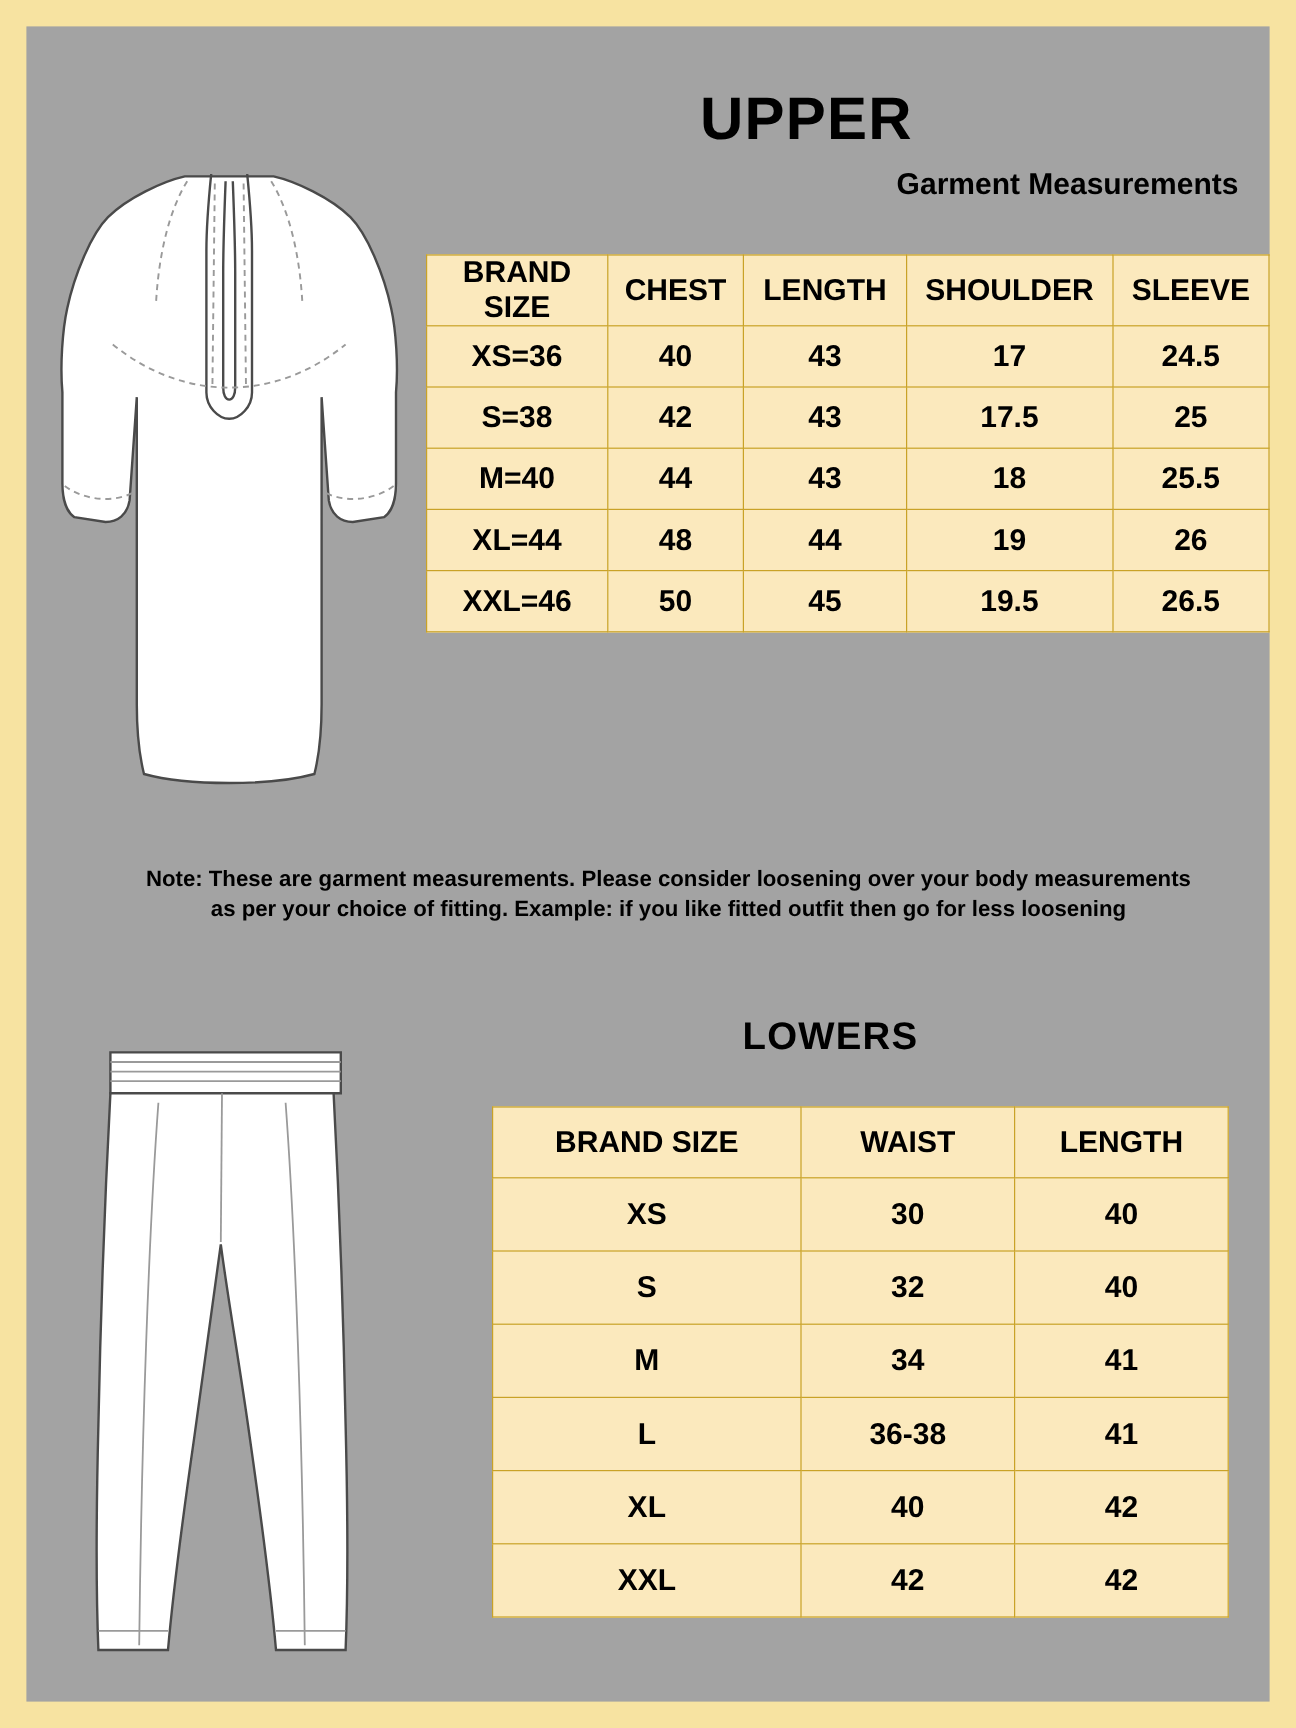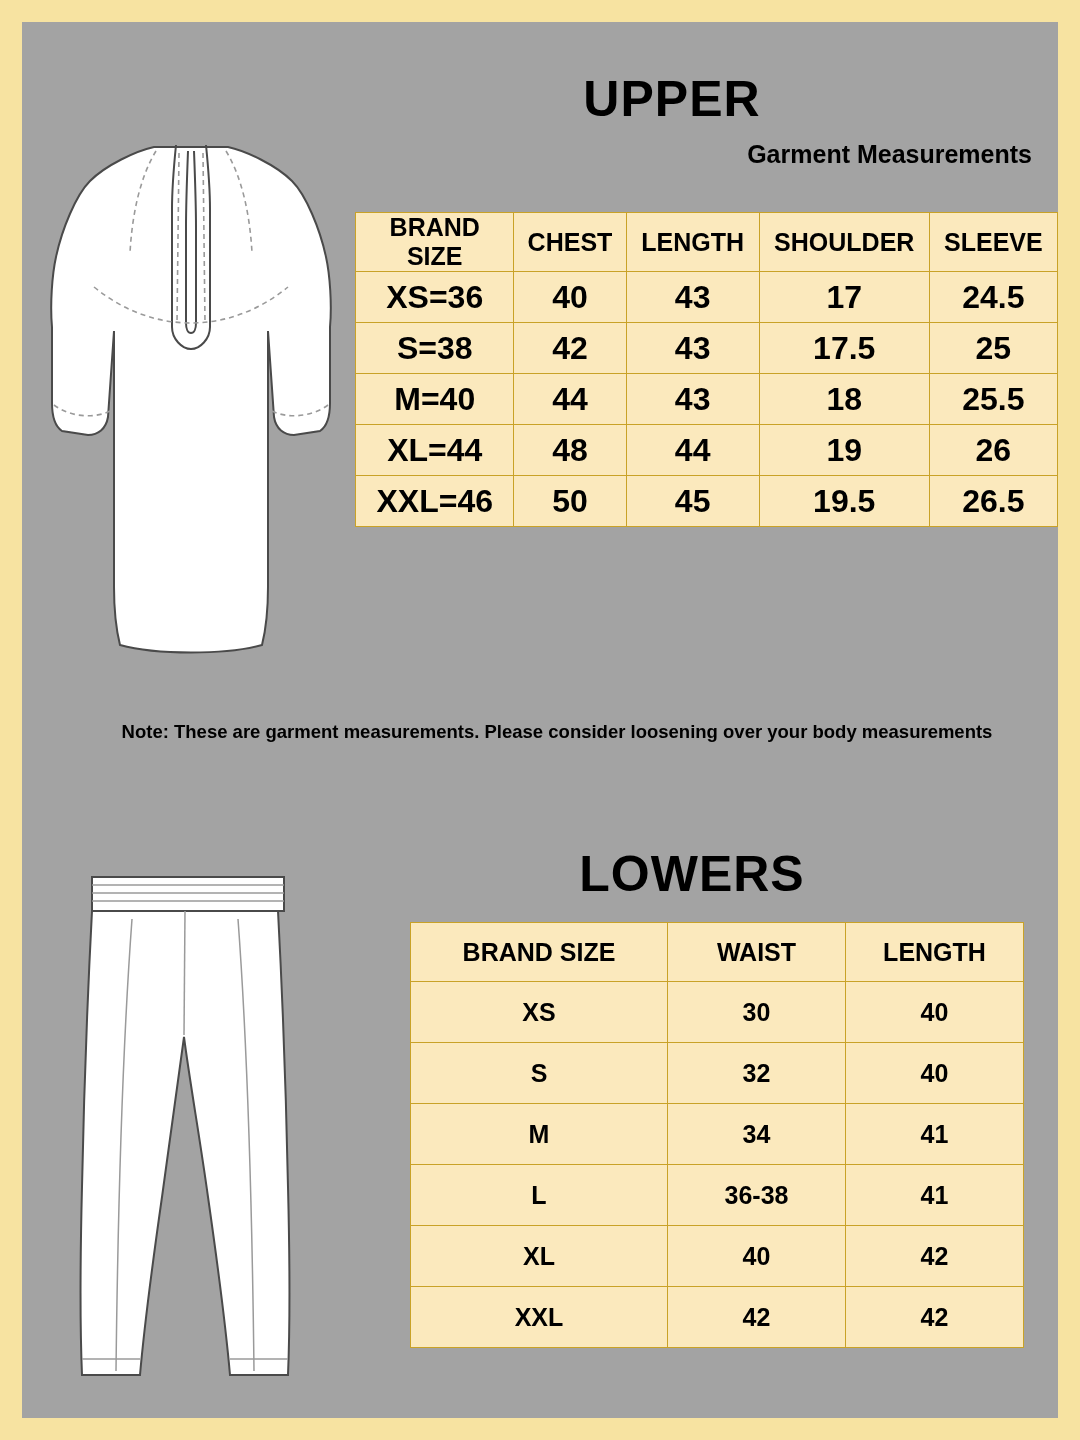--- a/index.html
+++ b/index.html
@@ -75,7 +75,7 @@
     padding: 0 10px;
   }
   #upper-table td {
-    font-size: 32px;
+    font-size: 25px;
     height: 50px;
     padding: 0 8px;
   }

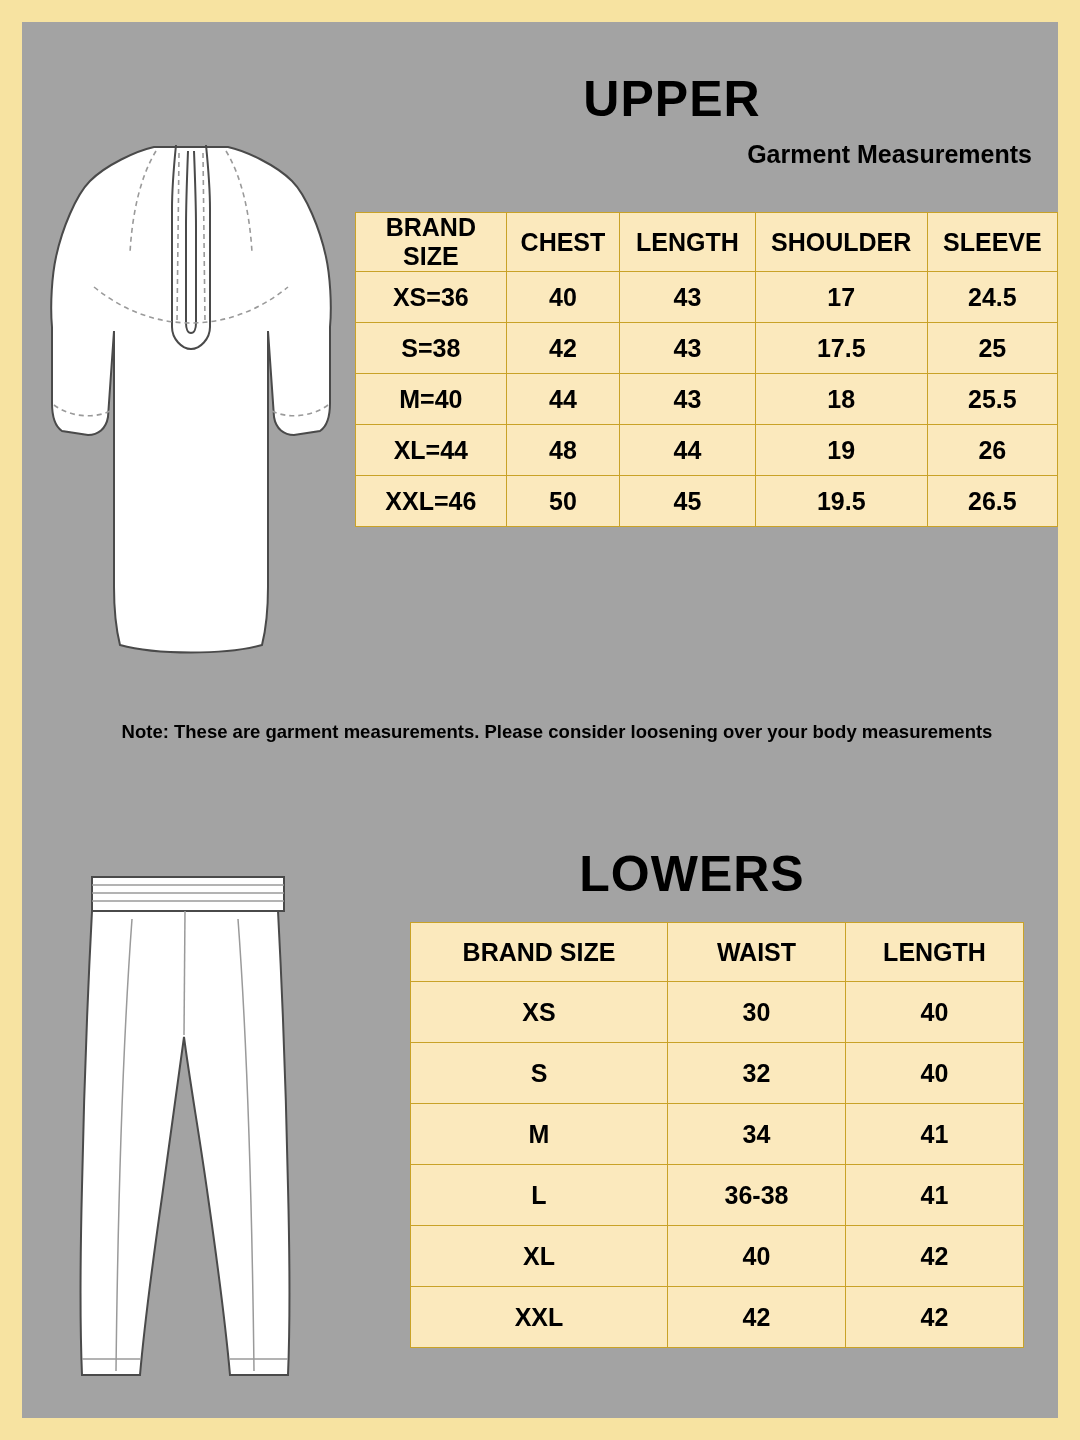--- a/index.html
+++ b/index.html
@@ -228,6 +228,7 @@
 
   <div class="note">
     <span>Note: These are garment measurements. Please consider loosening over your body measurements</span><br>
+    <span>as per your choice of fitting. Example: if you like fitted outfit then go for less loosening</span>
   </div>
 
   <div class="lowers-section">

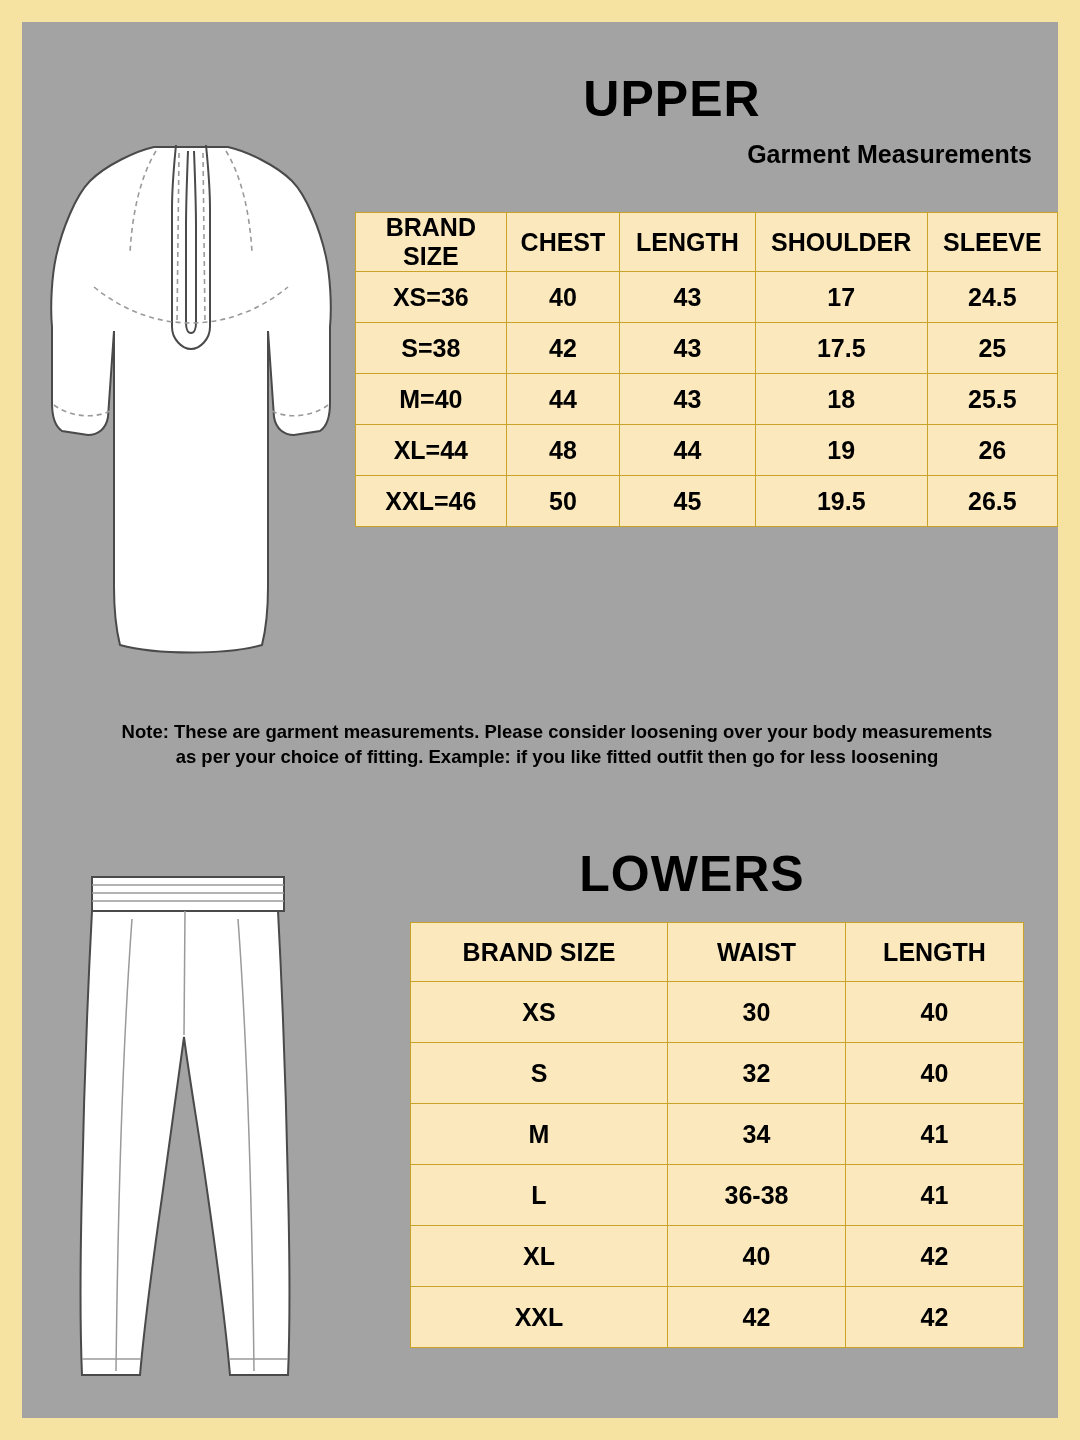--- a/index.html
+++ b/index.html
@@ -102,7 +102,7 @@
     left: 340px;
     top: 823px;
     width: 660px;
-    font-size: 50px;
+    font-size: 32px;
     letter-spacing: 1px;
   }
   #lowers-table {

